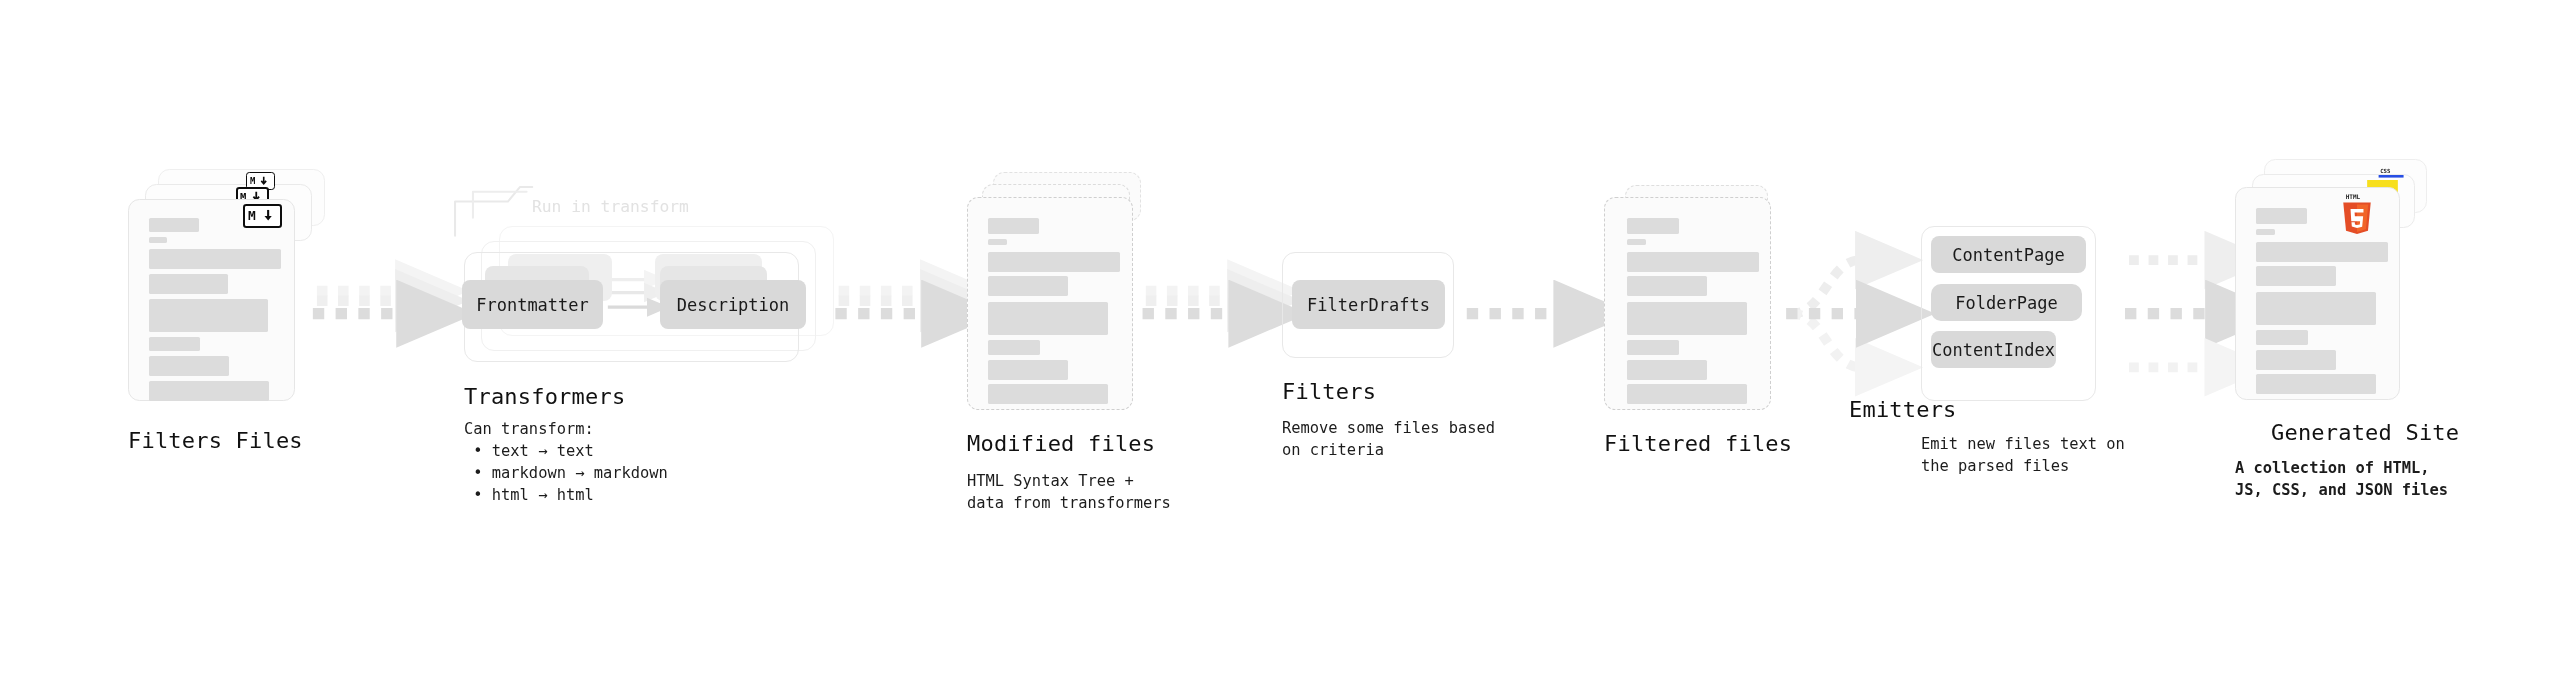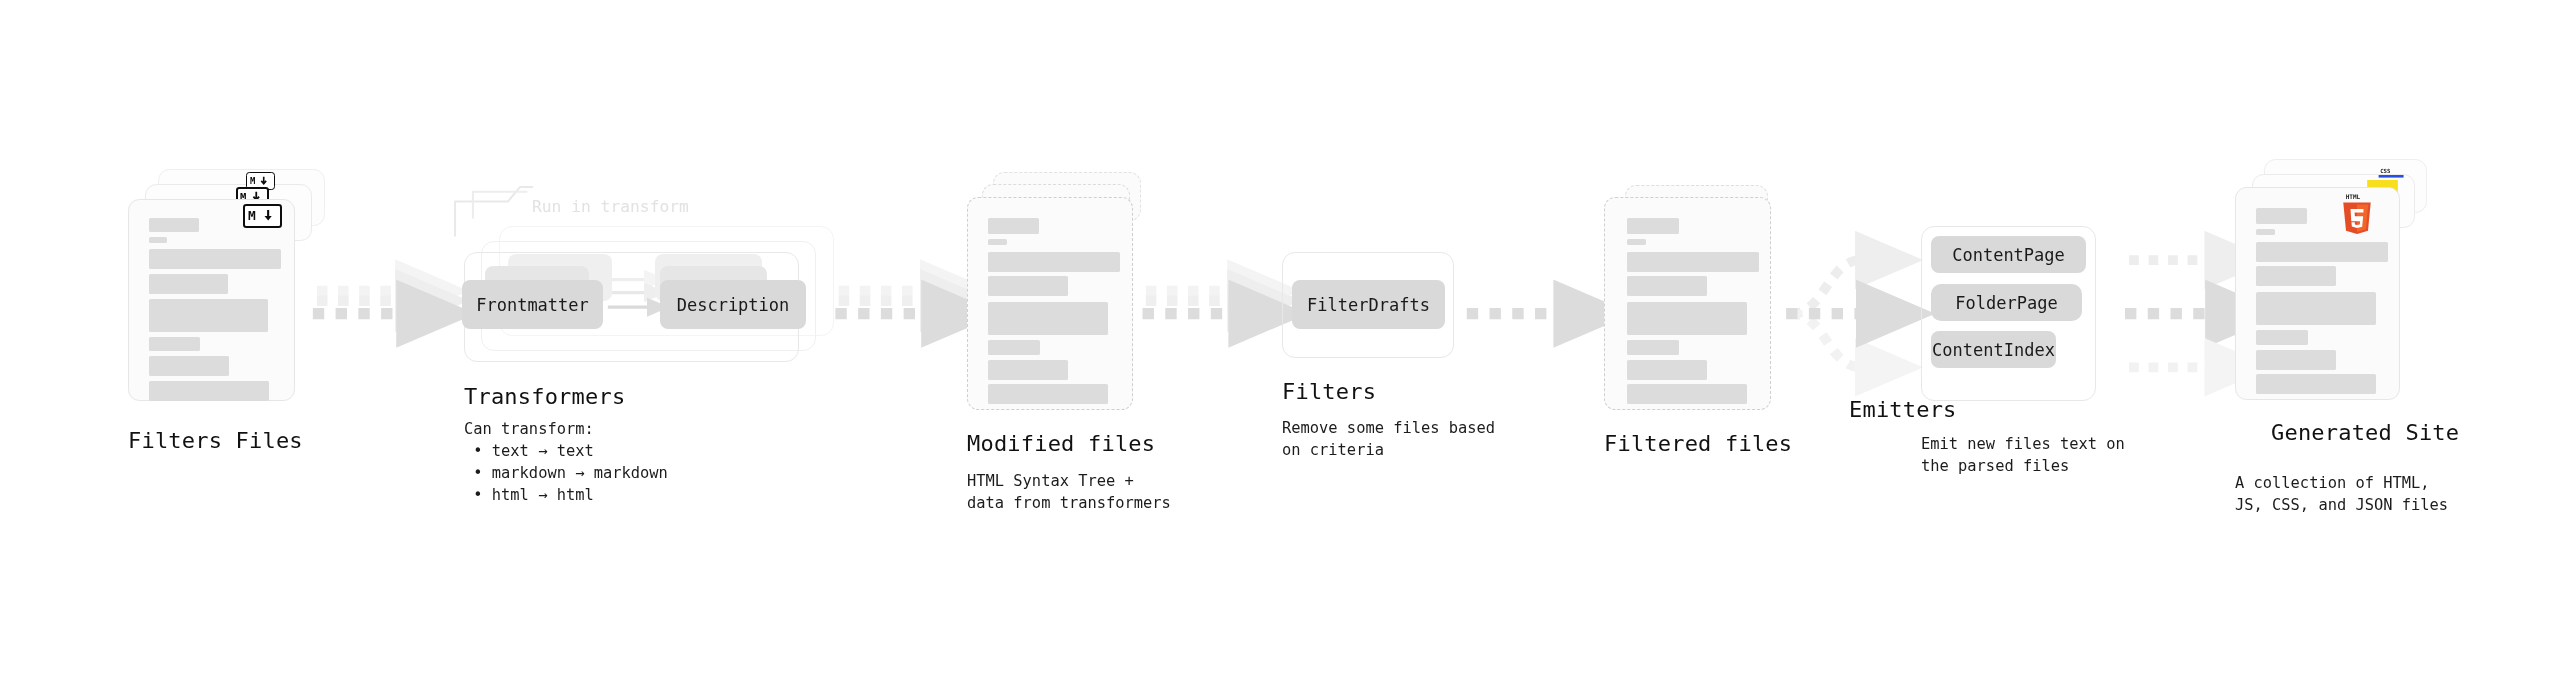--- a/index.html
+++ b/index.html
@@ -344,7 +344,7 @@
     </div>
 
     <div class="sec-title" style="left:2235px; top:420px;margin-left:36px;">Generated Site</div>
-    <div class="sec-desc" style="left:2235px; top:472px;">A collection of HTML,
+    <div class="sec-desc" style="left:2235px; top:457px;font-weight:bold;">A collection of HTML,
 JS, CSS, and JSON files</div>
   </div>
 

